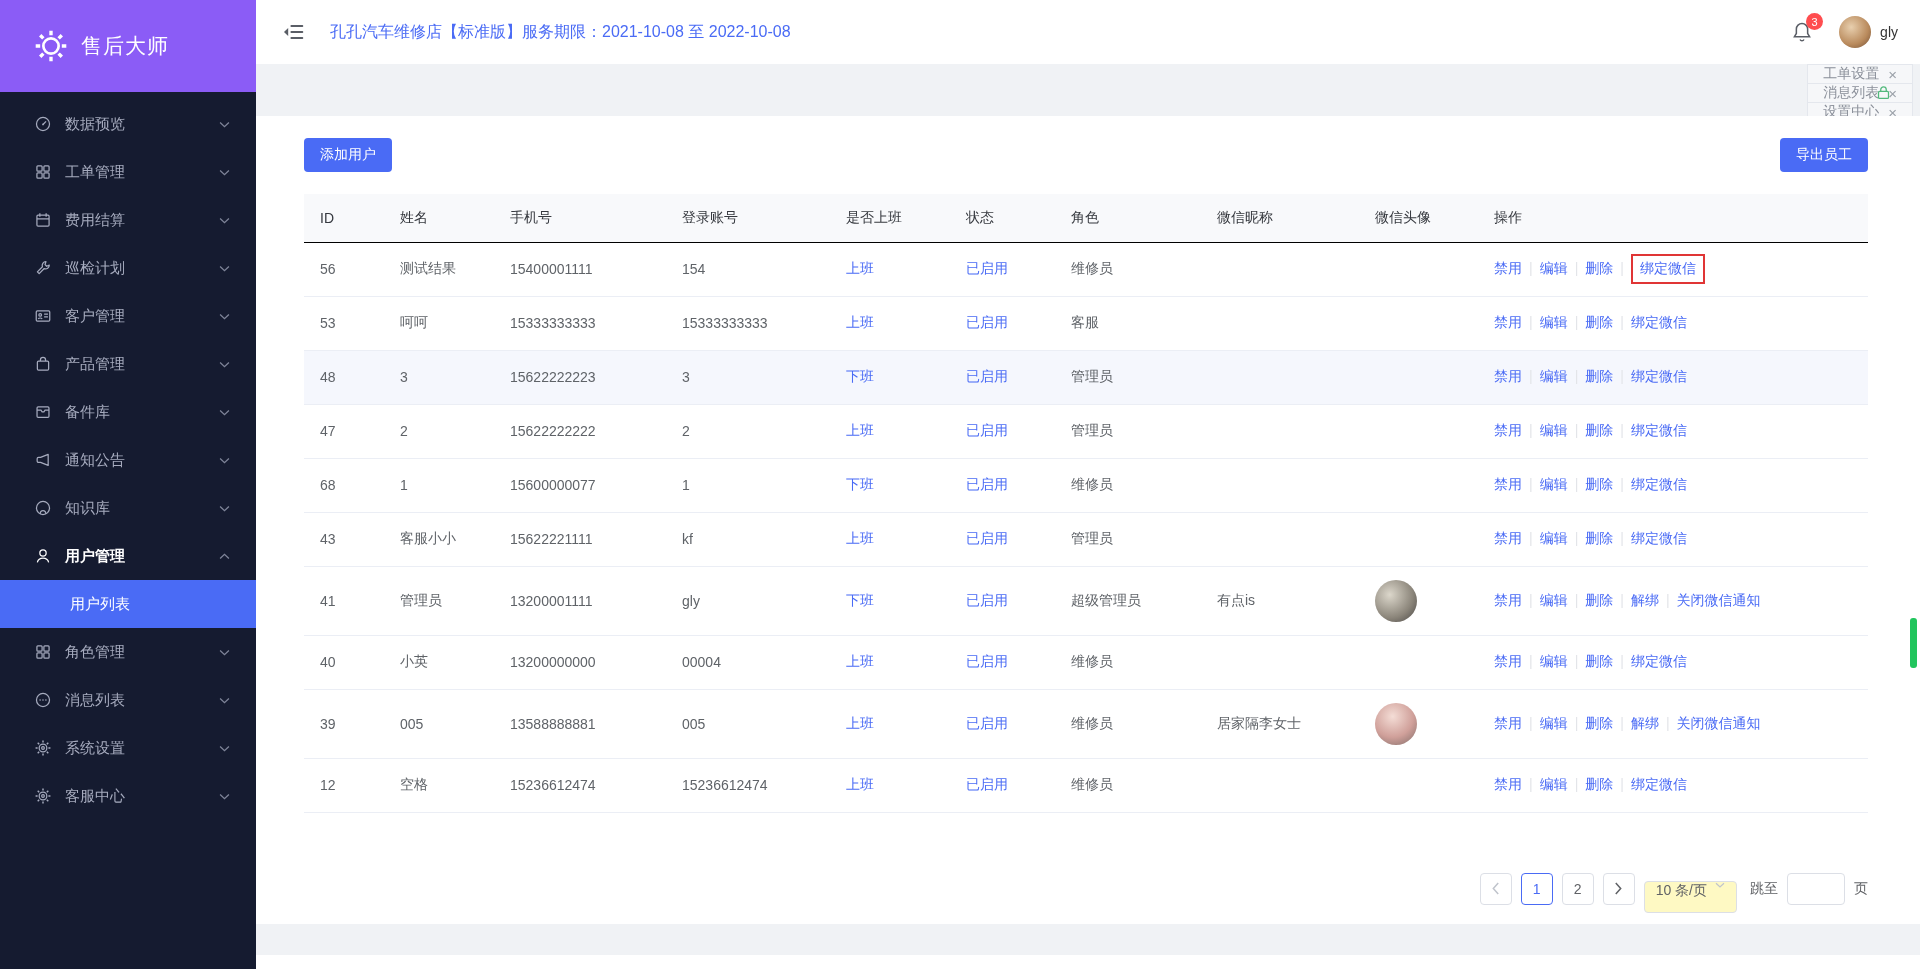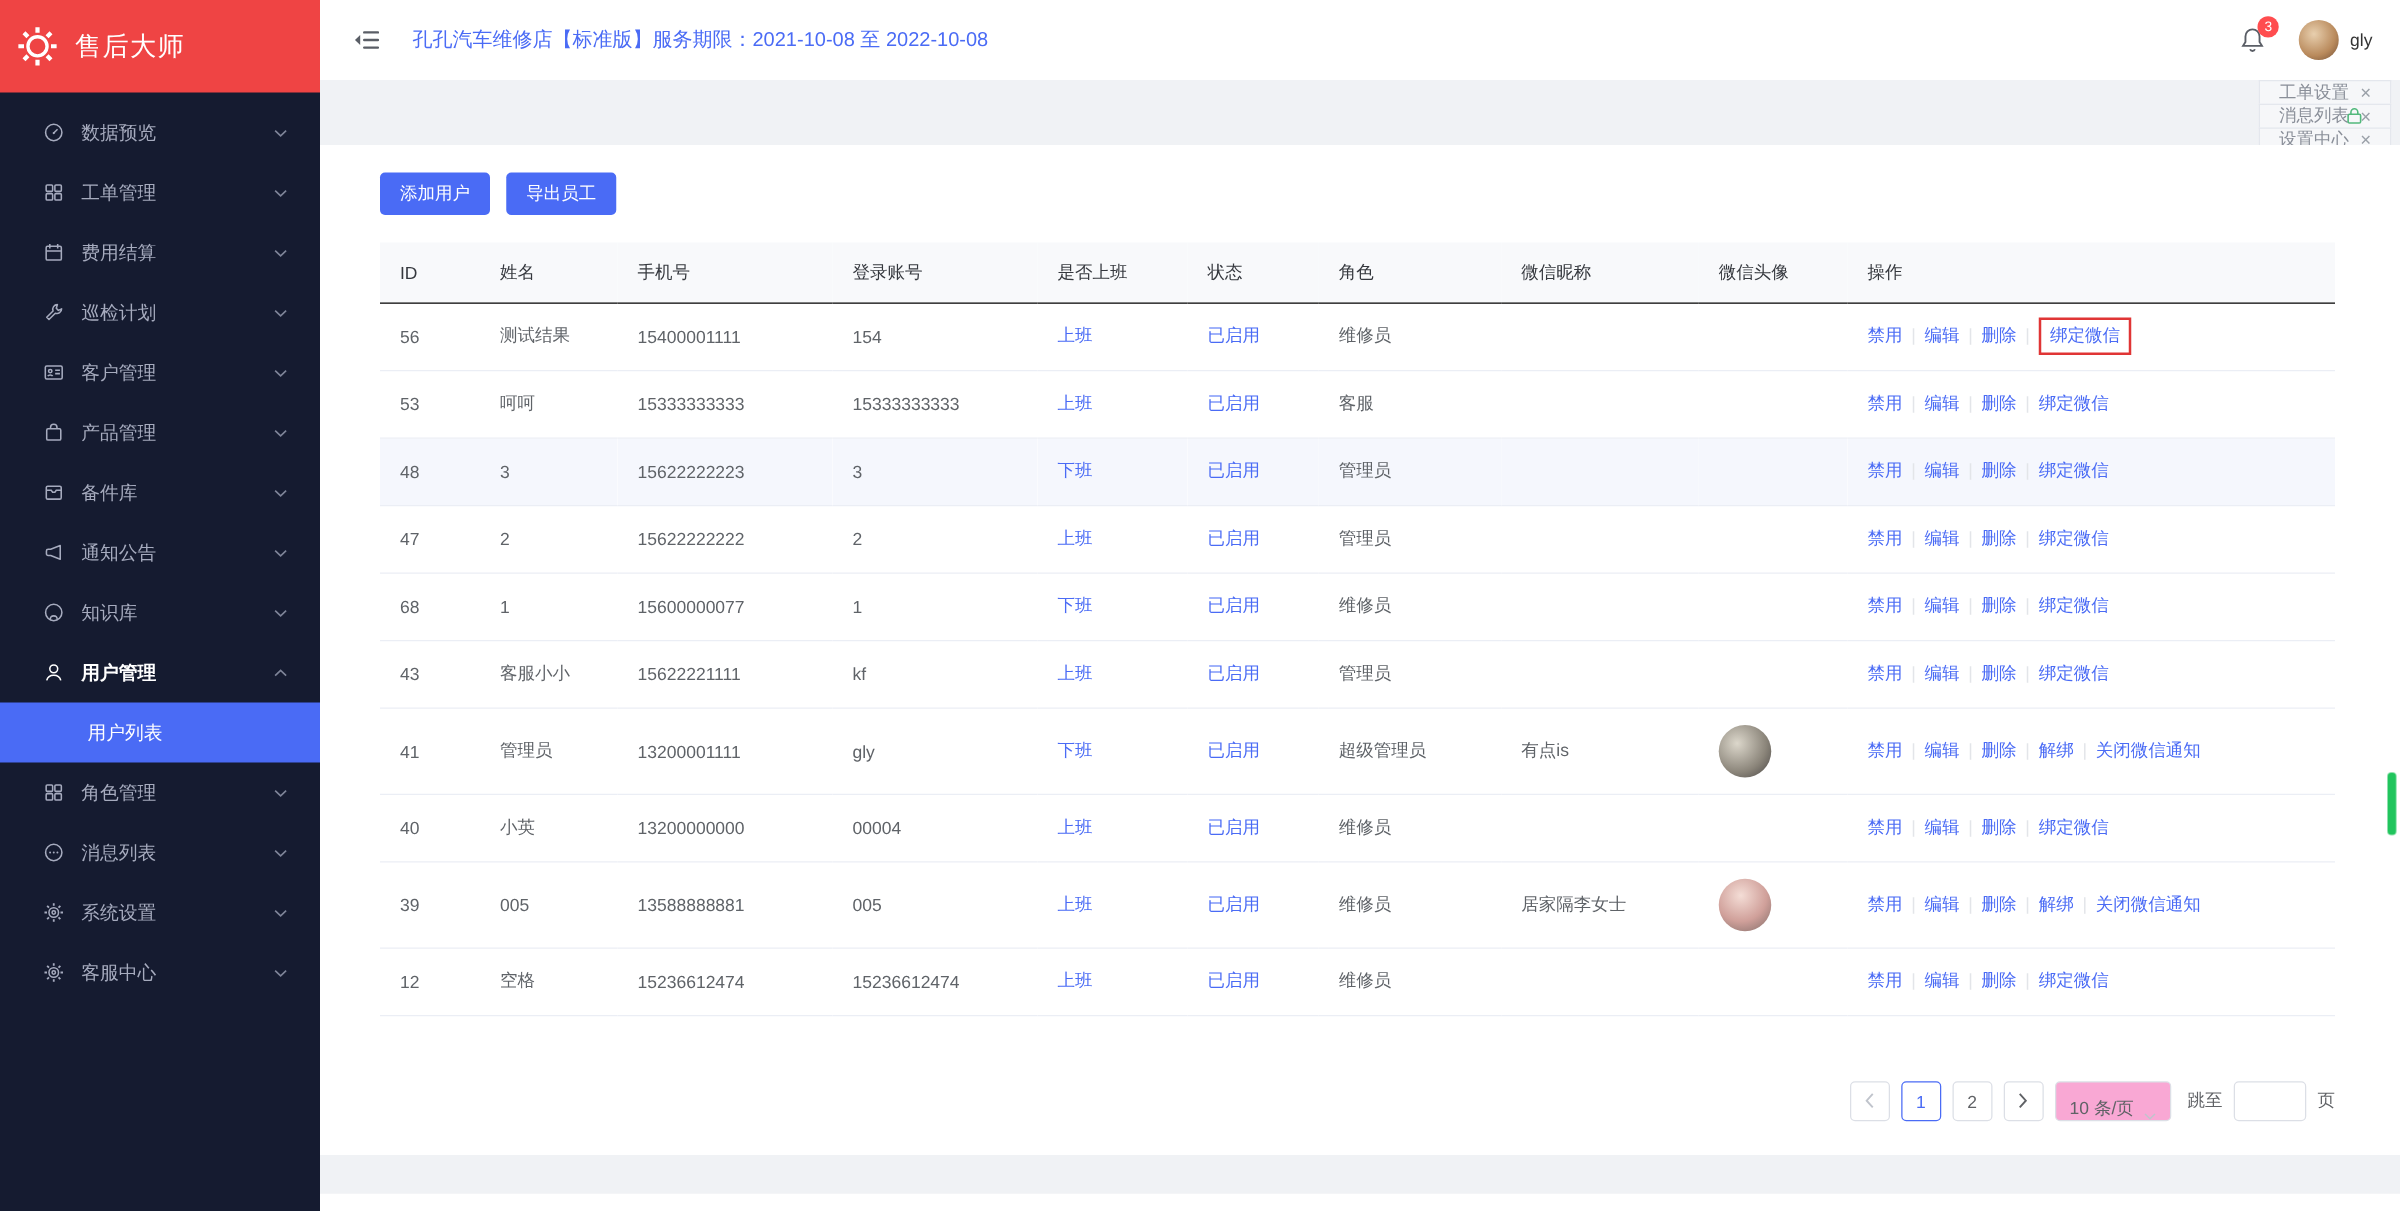--- a/index.html
+++ b/index.html
@@ -9,8 +9,8 @@
   
   .sidebar { position:absolute; left:0; top:0; width:256px; height:969px;
     background:#151b30; z-index:5; }
-  .logo { height:74px; display:flex; align-items:center; padding-left:12px;
-    background:#ef4444; color:#fff; }
+  .logo { height:92px; display:flex; align-items:center; padding-left:33px;
+    background:#8b5cf6; color:#fff; }
   .logo-mark { width:36px; height:36px; color:#fff; }
   .logo-mark svg { width:100%; height:100%; }
   .logo-text { font-size:21px; margin-left:12px; letter-spacing:1px; }

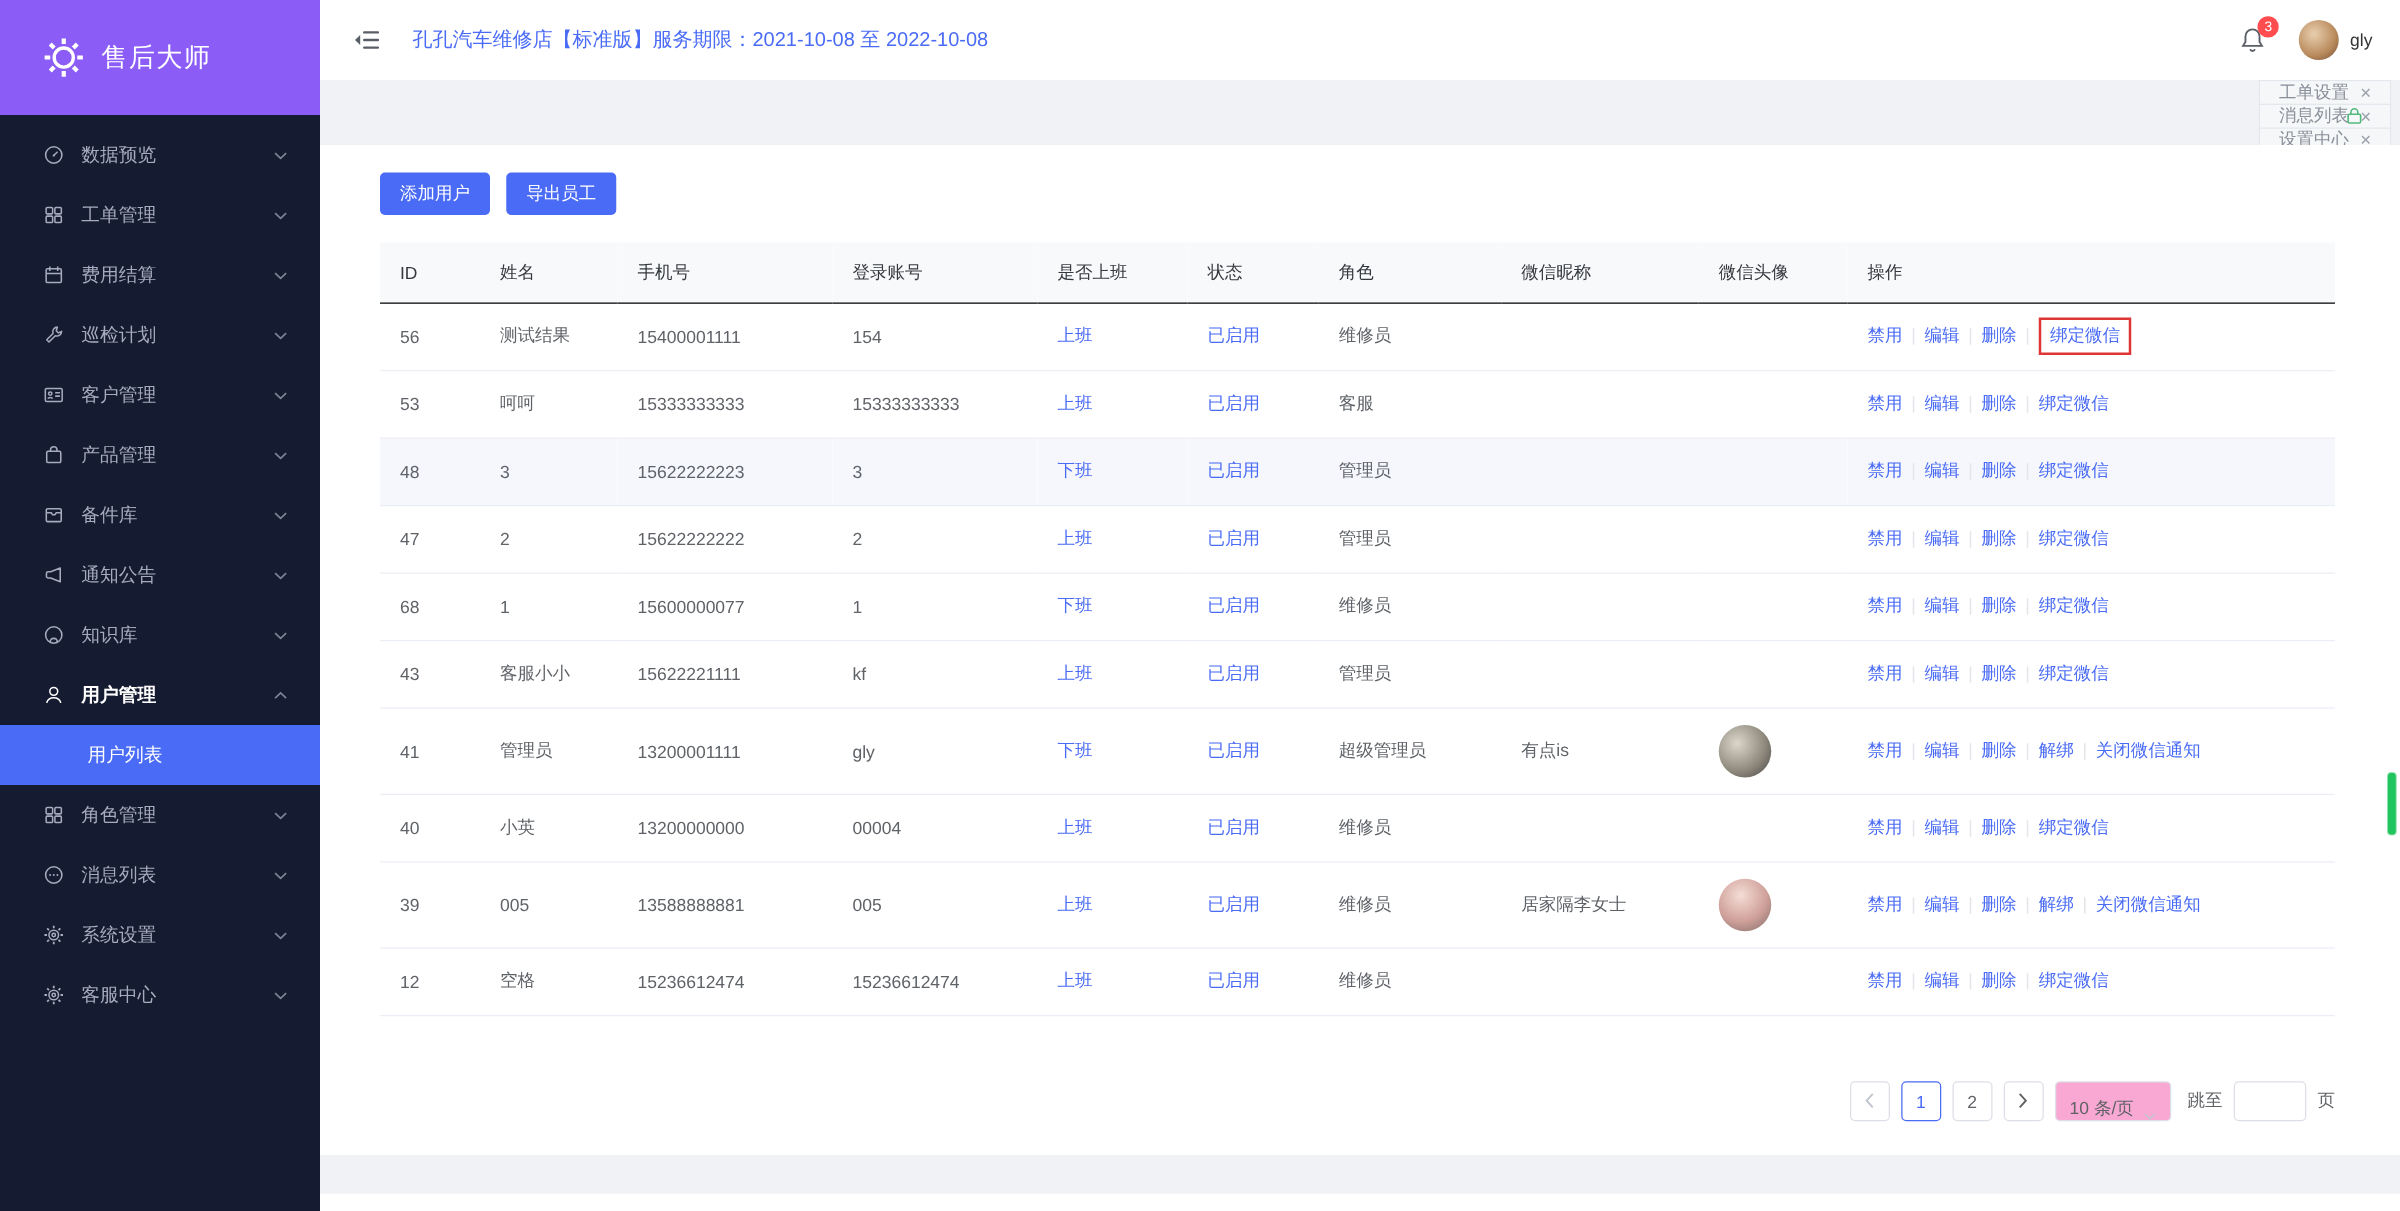--- a/index.html
+++ b/index.html
@@ -60,7 +60,7 @@
   
   .main { position:absolute; left:256px; top:116px; right:0; height:808px; background:#fff;
     padding:22px 52px 0 48px; overflow:hidden; }
-  .toolbar { display:flex; gap:13px; }
+  .toolbar { display:flex; gap:25px;justify-content:space-between; }
   .btn { height:34px; padding:0 16px; background:#4a6bf5; color:#fff; border-radius:4px;
     font-size:14px; display:flex; align-items:center; cursor:pointer; border:none; }
 

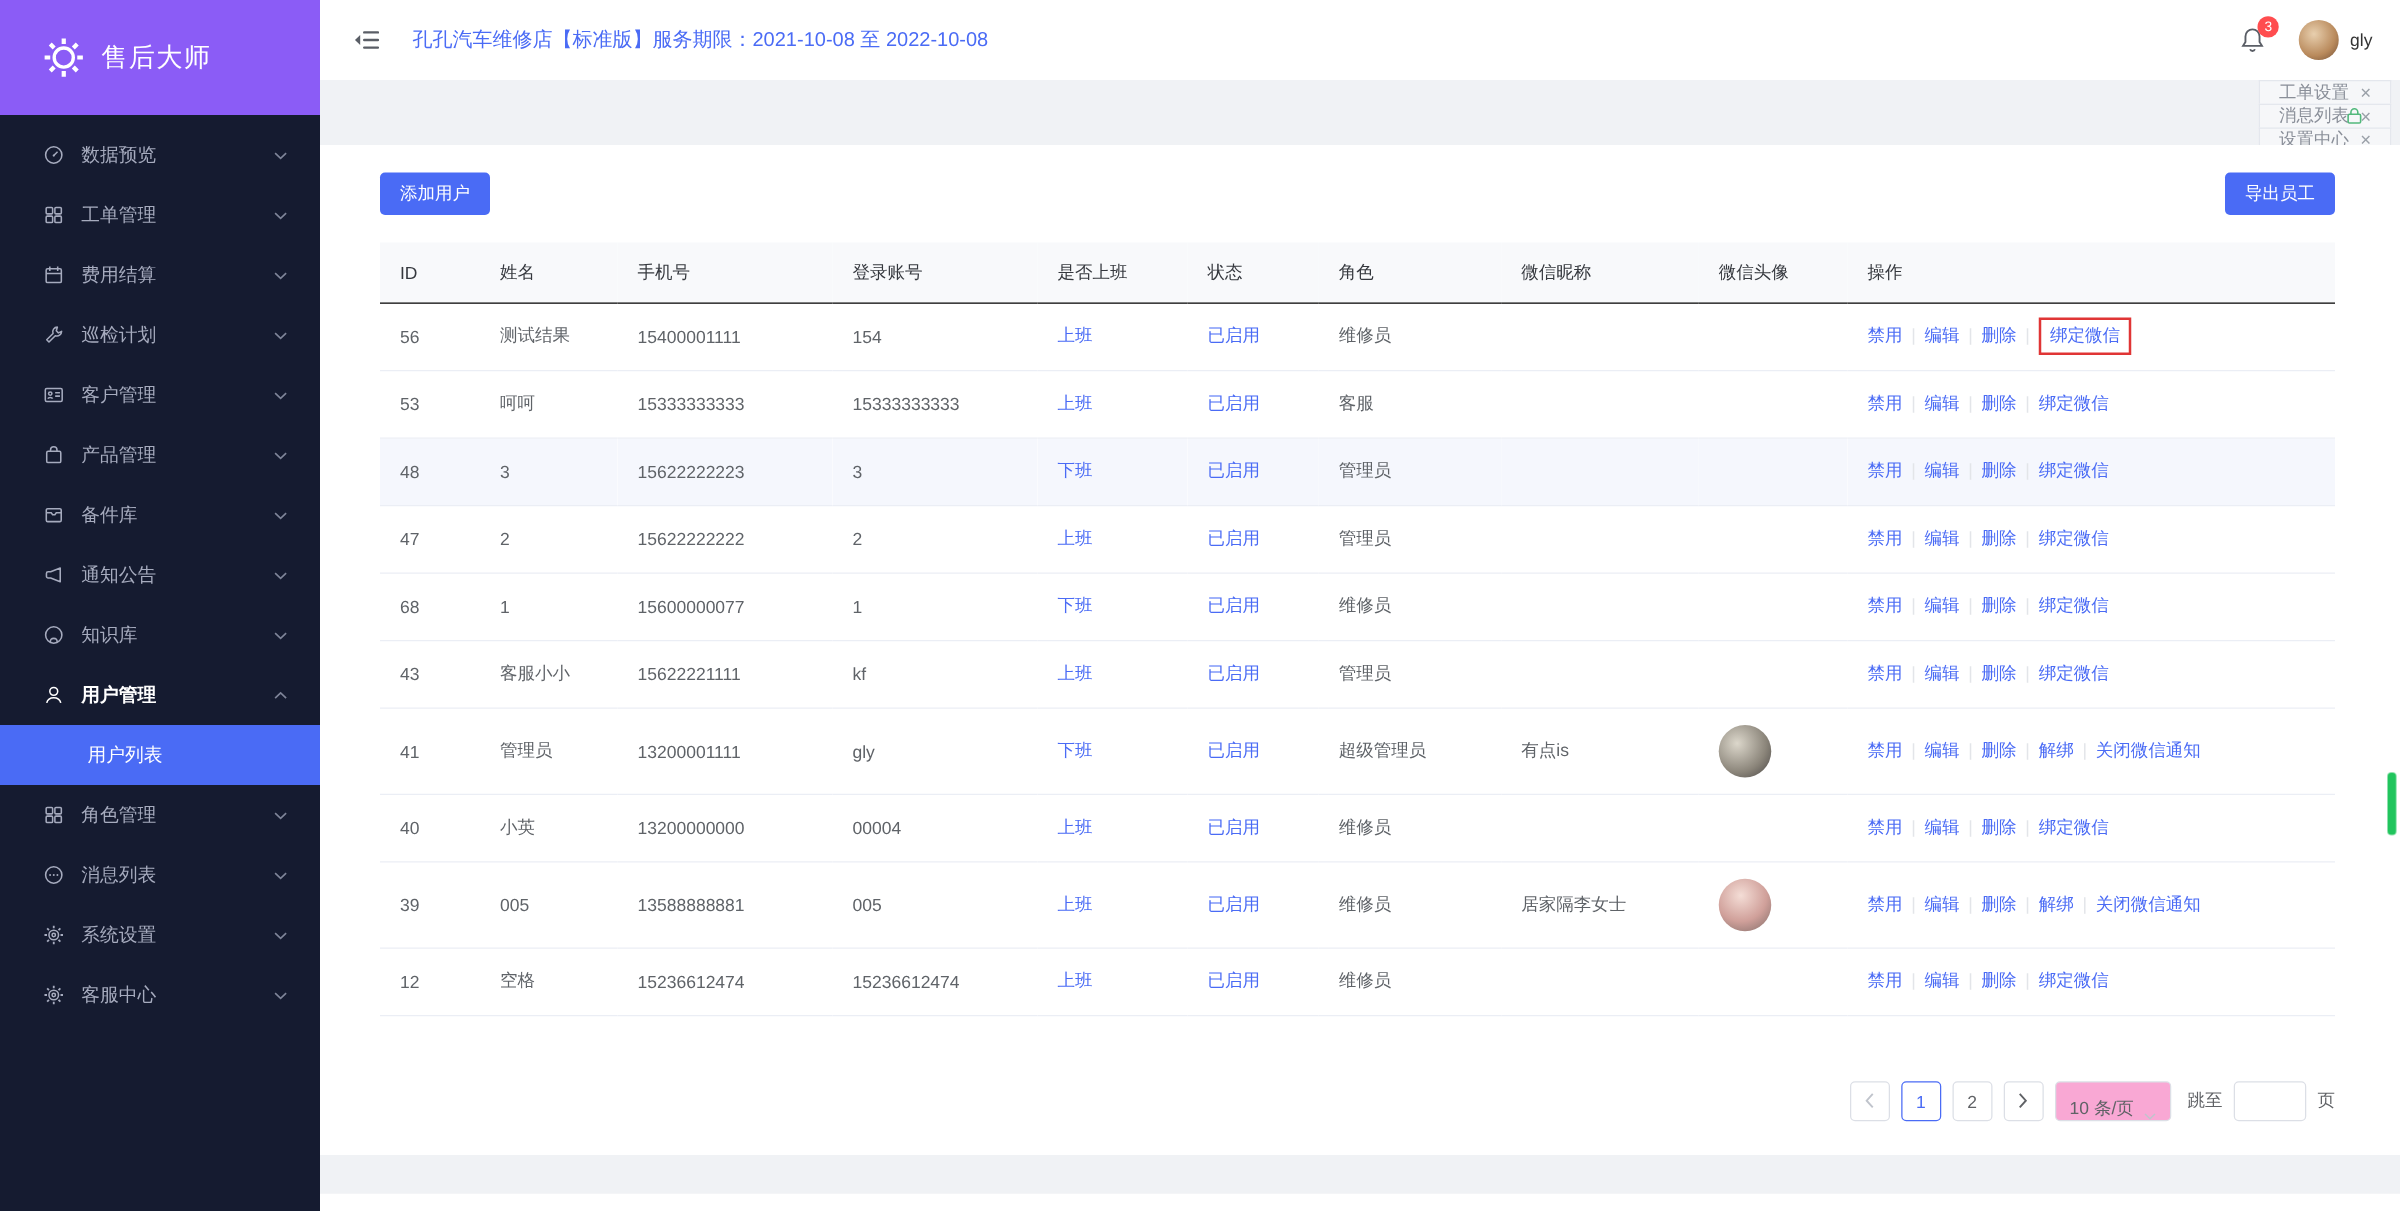--- a/index.html
+++ b/index.html
@@ -87,7 +87,7 @@
   .page-btn.disabled { color:#c0c4cc; }
   .page-btn.active { border-color:#4a6bf5; color:#4a6bf5; }
   .page-size { height:32px; border:1px solid #dcdfe6; border-radius:4px; padding:0 11px;
-    display:flex; align-items:flex-end; gap:8px; background:#f9a8d4; color:#606266; cursor:pointer; }
+    display:flex; align-items:flex-start; gap:8px; background:#fef9c3; color:#606266; cursor:pointer;margin-top:16px; }
   .page-size .sel-chevron { width:10px; height:6px; color:#c0c4cc; display:inline-flex; }
   .page-size .sel-chevron svg { width:100%; height:100%; }
   .jump-label { margin-left:4px; }

